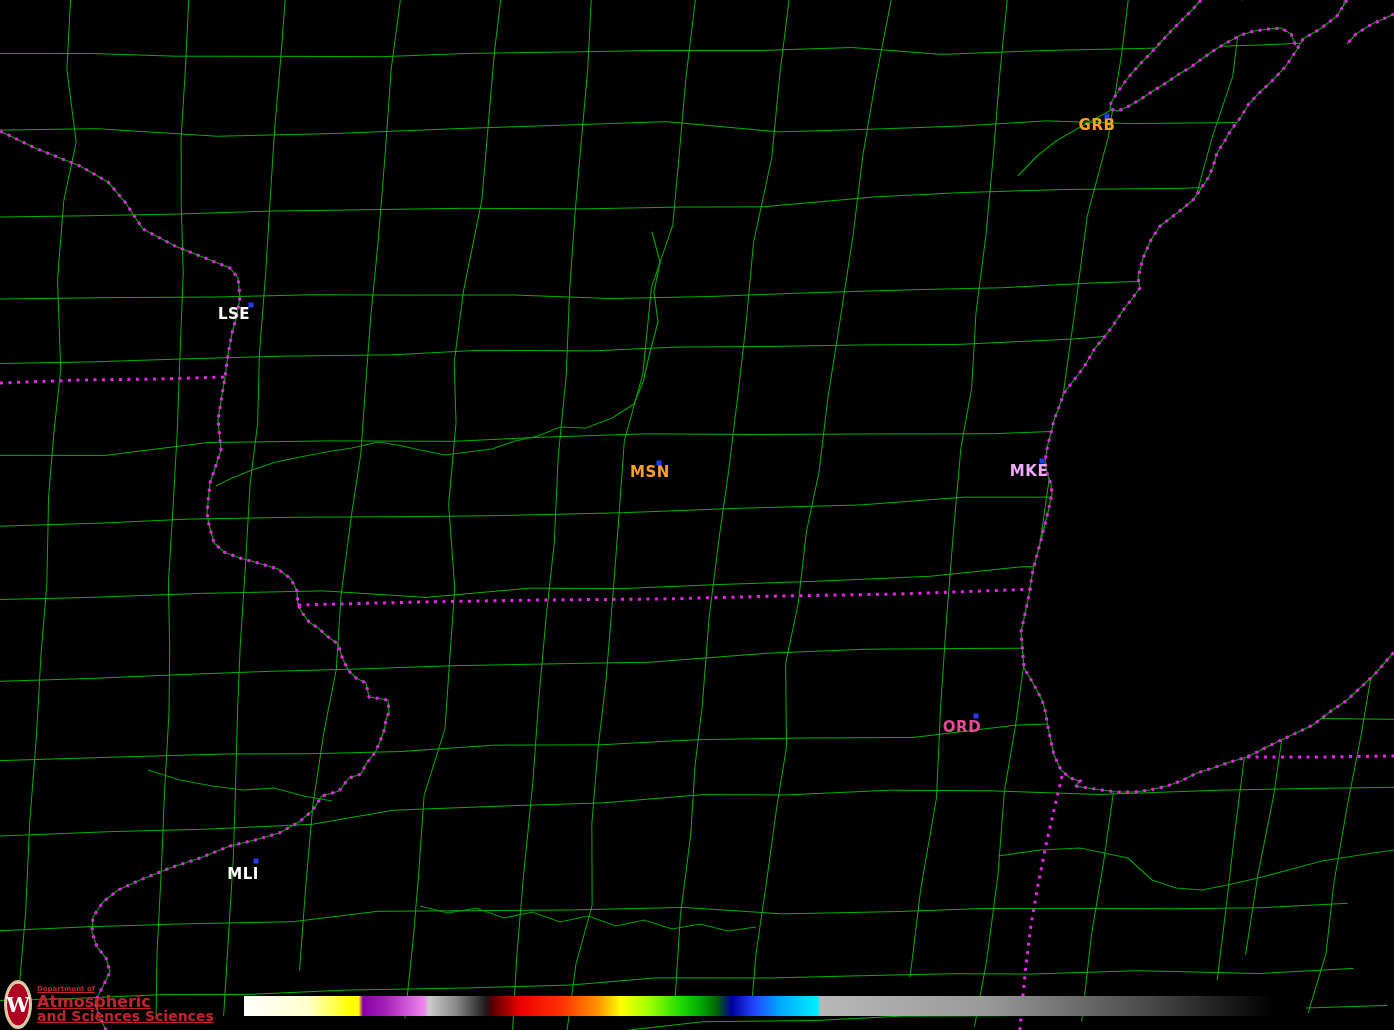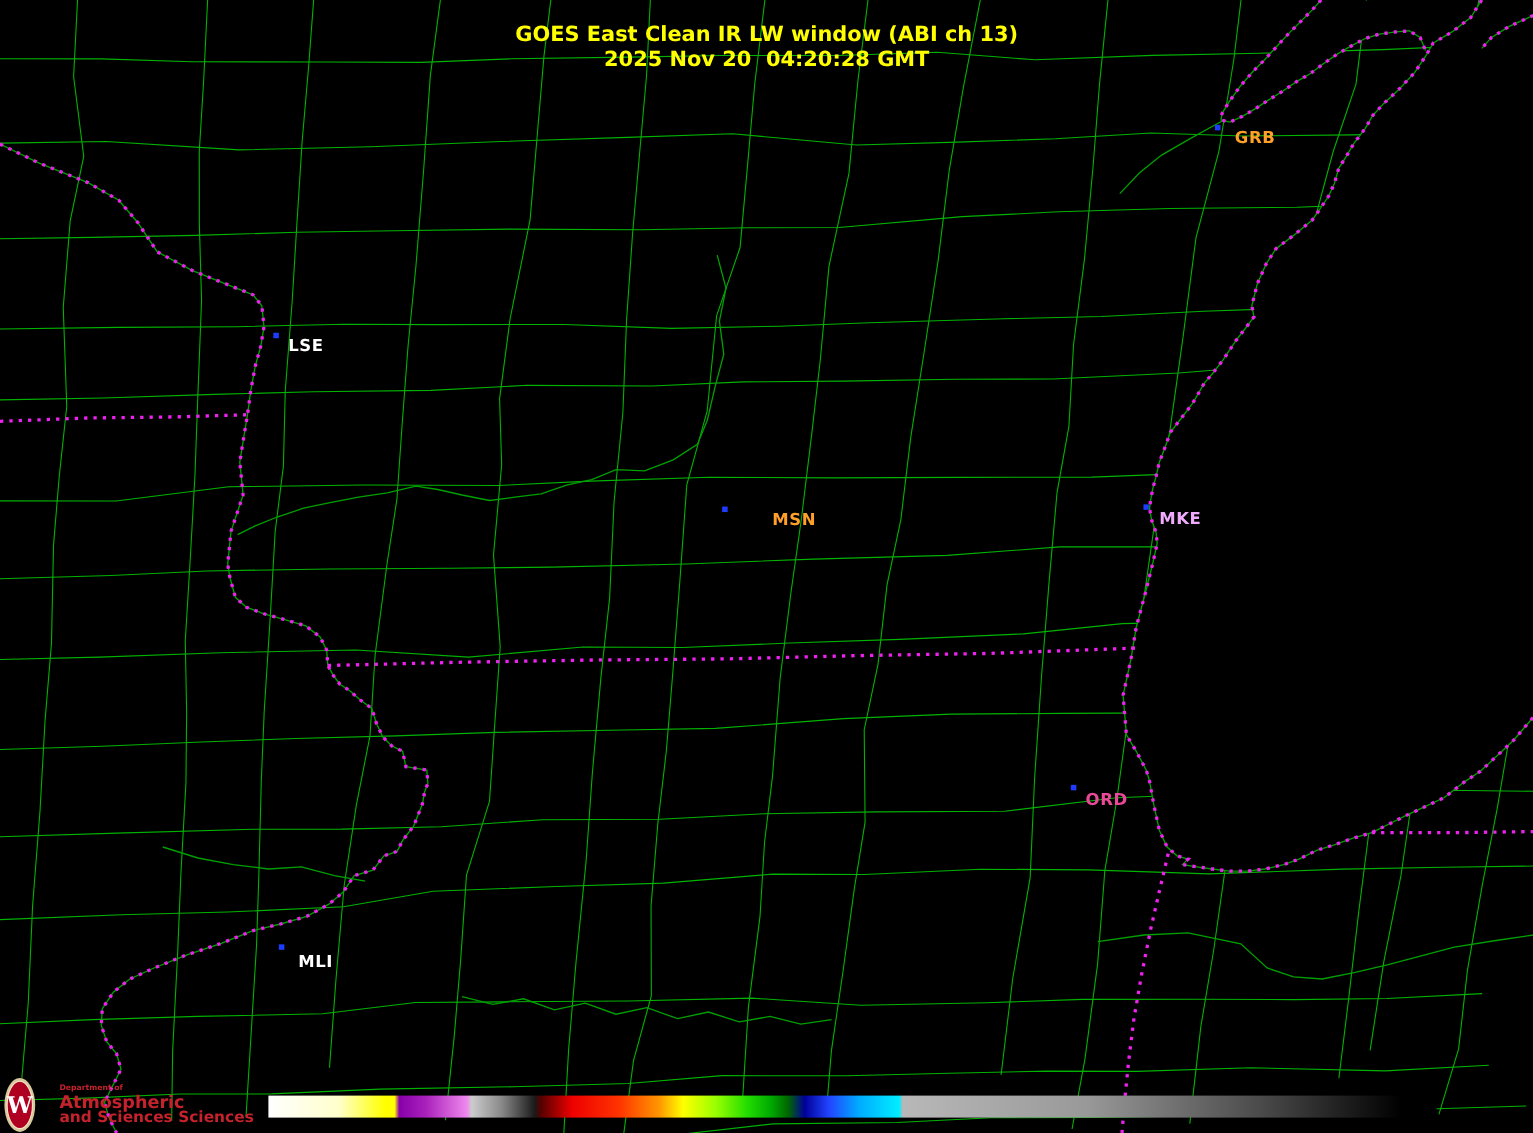--- a/index.html
+++ b/index.html
@@ -77,8 +77,6 @@
       <path d="M1394,14L1372,24L1356,34L1347,44" fill="none" stroke="#ee22ee" stroke-width="3" stroke-dasharray="3 5.5"></path>
     </svg>
 
-  <div id="title"><span>GOES East Clean IR LW window (ABI ch 13)</span>
-<span>2025 Nov 20  04:20:28 GMT</span></div>
 
   <div id="stations">
       <div class="station" style="left: 1097px; top: 125px; color: rgb(255, 160, 40);">GRB</div>

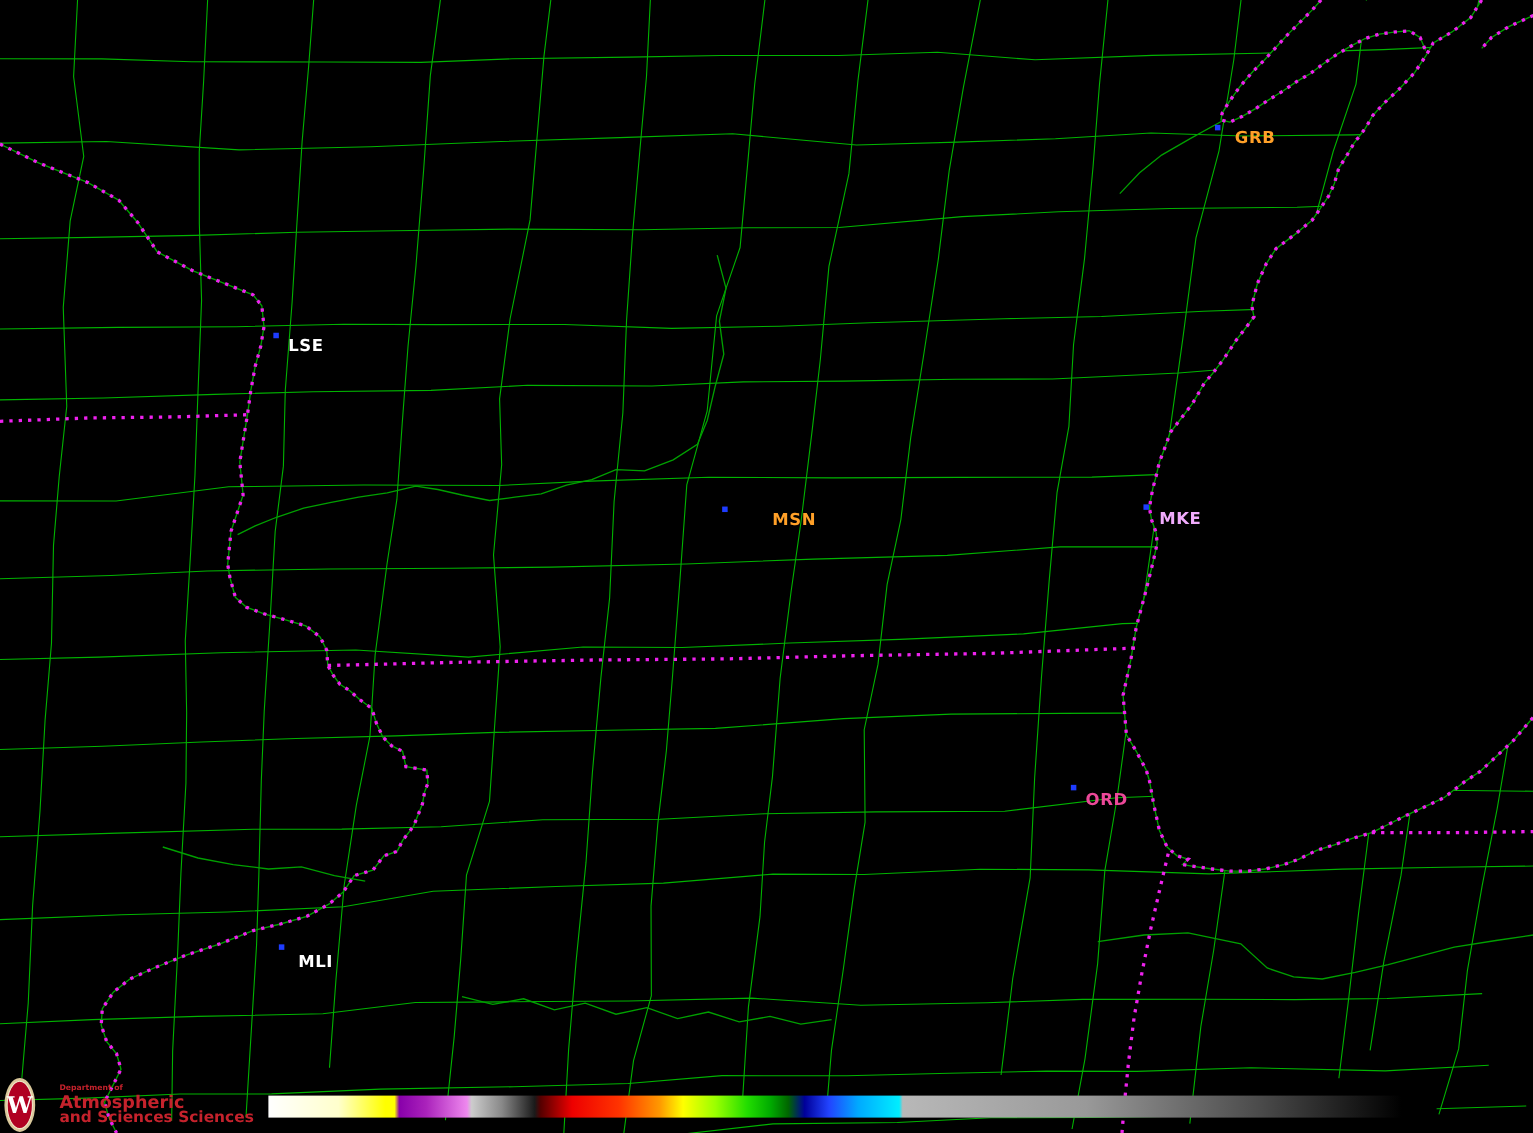--- a/index.html
+++ b/index.html
@@ -9,7 +9,7 @@
   #title{position:absolute;left:0;top:20px;width:100%;text-align:center;color:#ffff00;
          font-weight:bold;font-size:19px;line-height:23px;white-space:pre;}
   .station{position:absolute;transform:translate(-50%,-50%);color:#ffa028;font-size:15px;
-           font-weight:bold;letter-spacing:0.5px;margin-left:44px;}
+           font-weight:bold;letter-spacing:0.5px;}
   .stadot{position:absolute;width:5px;height:5px;background:#1e3cff;transform:translate(-50%,-50%);}
   #colorbar{position:absolute;}
   #logo{position:absolute;left:3px;top:977px;width:240px;height:53px;}

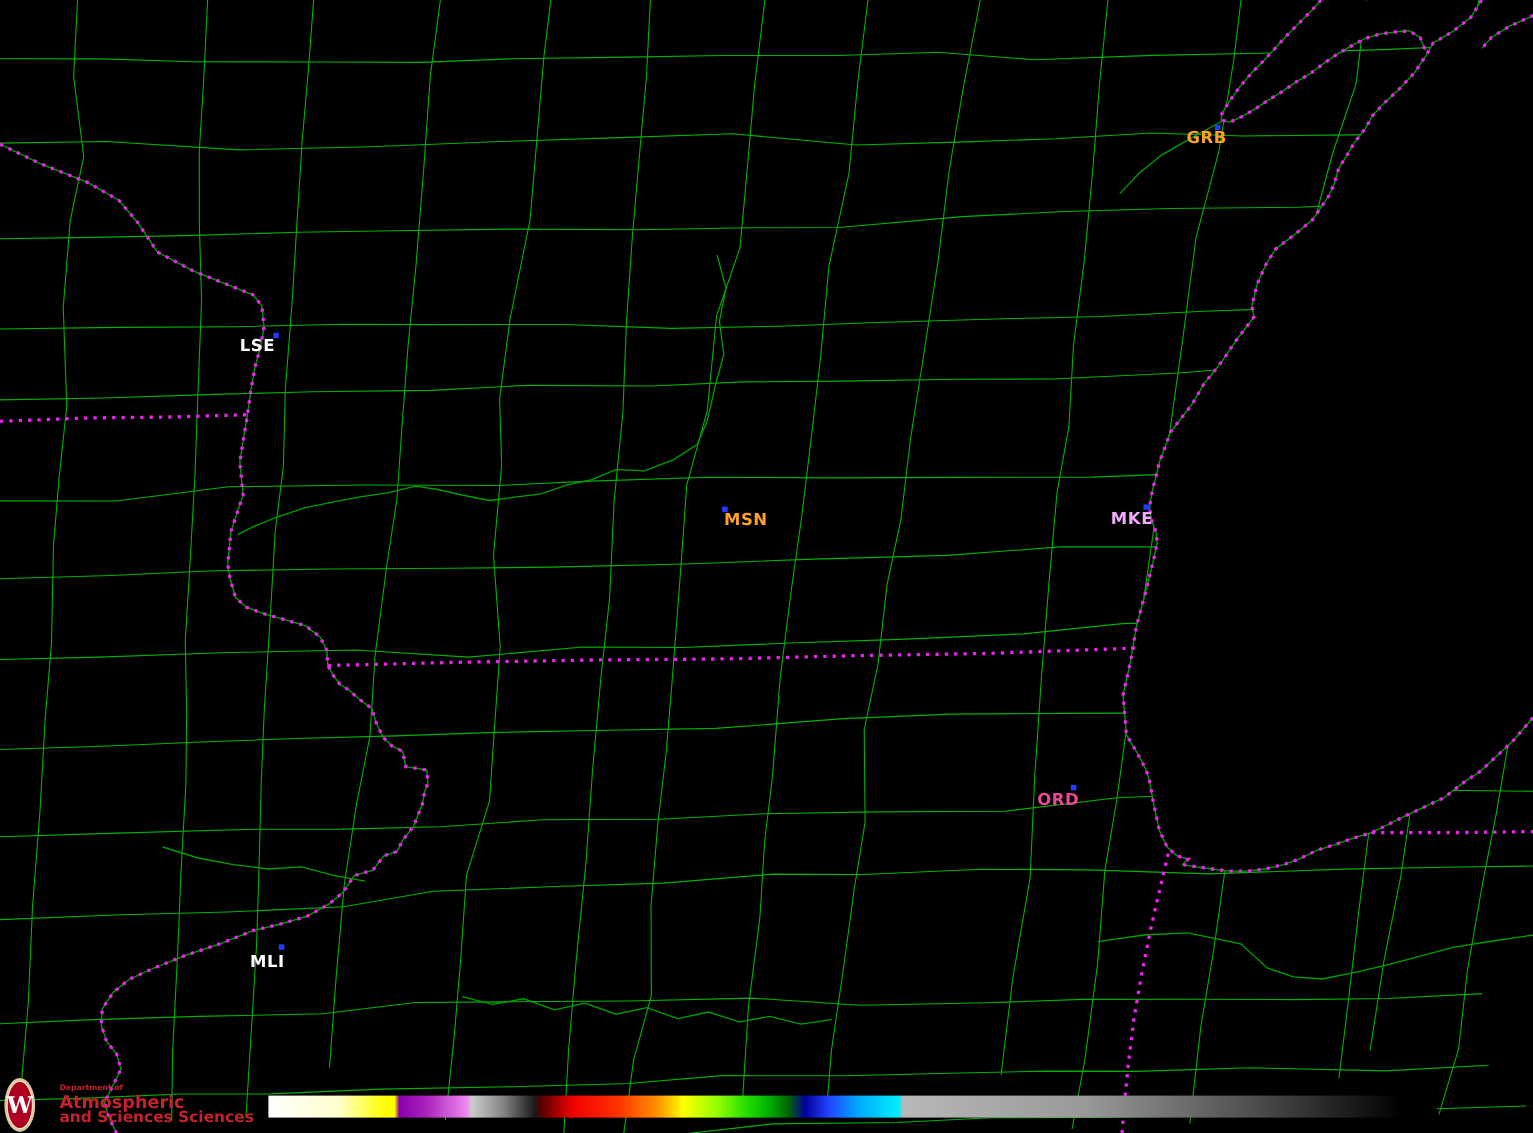--- a/index.html
+++ b/index.html
@@ -83,7 +83,7 @@
       <div class="stadot" style="left: 1107px; top: 116px; background: rgb(30, 60, 255);"></div>
       <div class="station" style="left: 234px; top: 314px; color: #ffffff;">LSE</div>
       <div class="stadot" style="left: 251px; top: 305px; background: rgb(30, 60, 255);"></div>
-      <div class="station" style="left: 678px; top: 472px; color: rgb(255, 160, 40);">MSN</div>
+      <div class="station" style="left: 650px; top: 472px; color: rgb(255, 160, 40);">MSN</div>
       <div class="stadot" style="left: 659px; top: 463px; background: rgb(30, 60, 255);"></div>
       <div class="station" style="left: 1029px; top: 471px; color: #f0abfc;">MKE</div>
       <div class="stadot" style="left: 1042px; top: 461px; background: rgb(30, 60, 255);"></div>

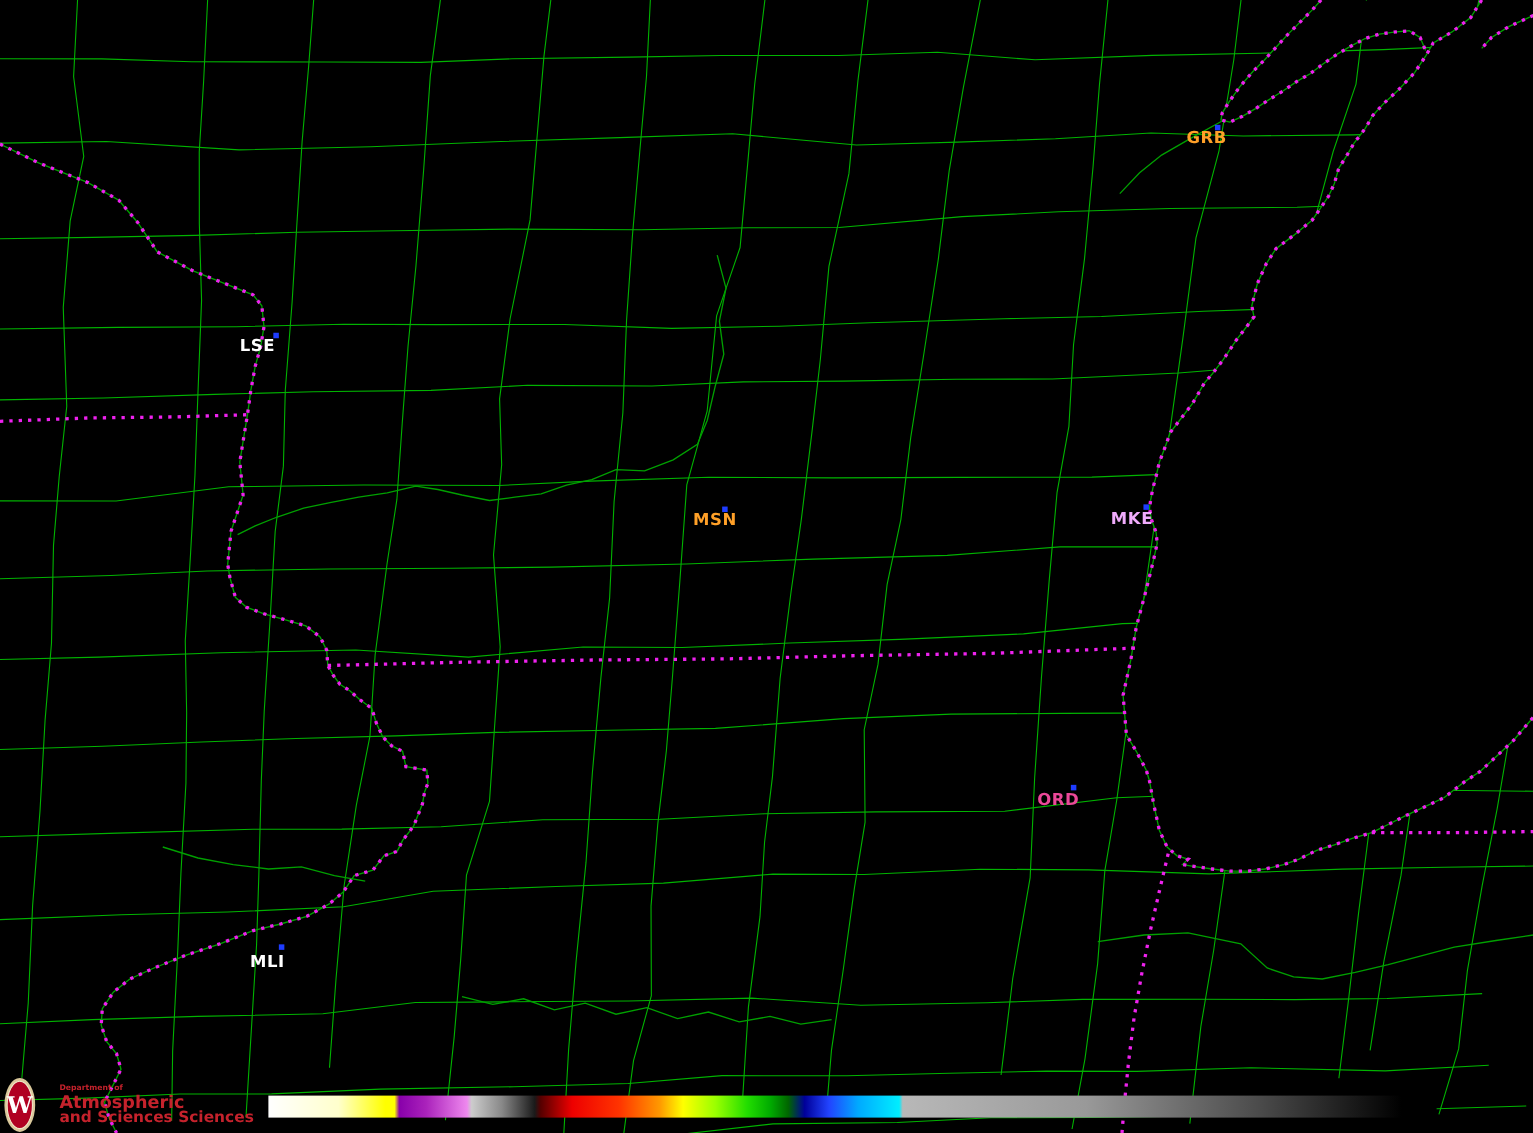--- a/index.html
+++ b/index.html
@@ -14,7 +14,7 @@
   #colorbar{position:absolute;}
   #logo{position:absolute;left:3px;top:977px;width:240px;height:53px;}
   #crest{position:absolute;left:0;top:2px;}
-  .logotext{position:absolute;left:51px;color:#c5222c;line-height:1;}
+  .logotext{position:absolute;left:34px;color:#c5222c;line-height:1;text-decoration:underline;}
   #logo-dept{top:9px;font-size:7px;font-weight:bold;}
   #logo-line1{top:17px;font-size:16px;font-weight:bold;}
   #logo-line2{top:32px;font-size:14px;font-weight:bold;}

